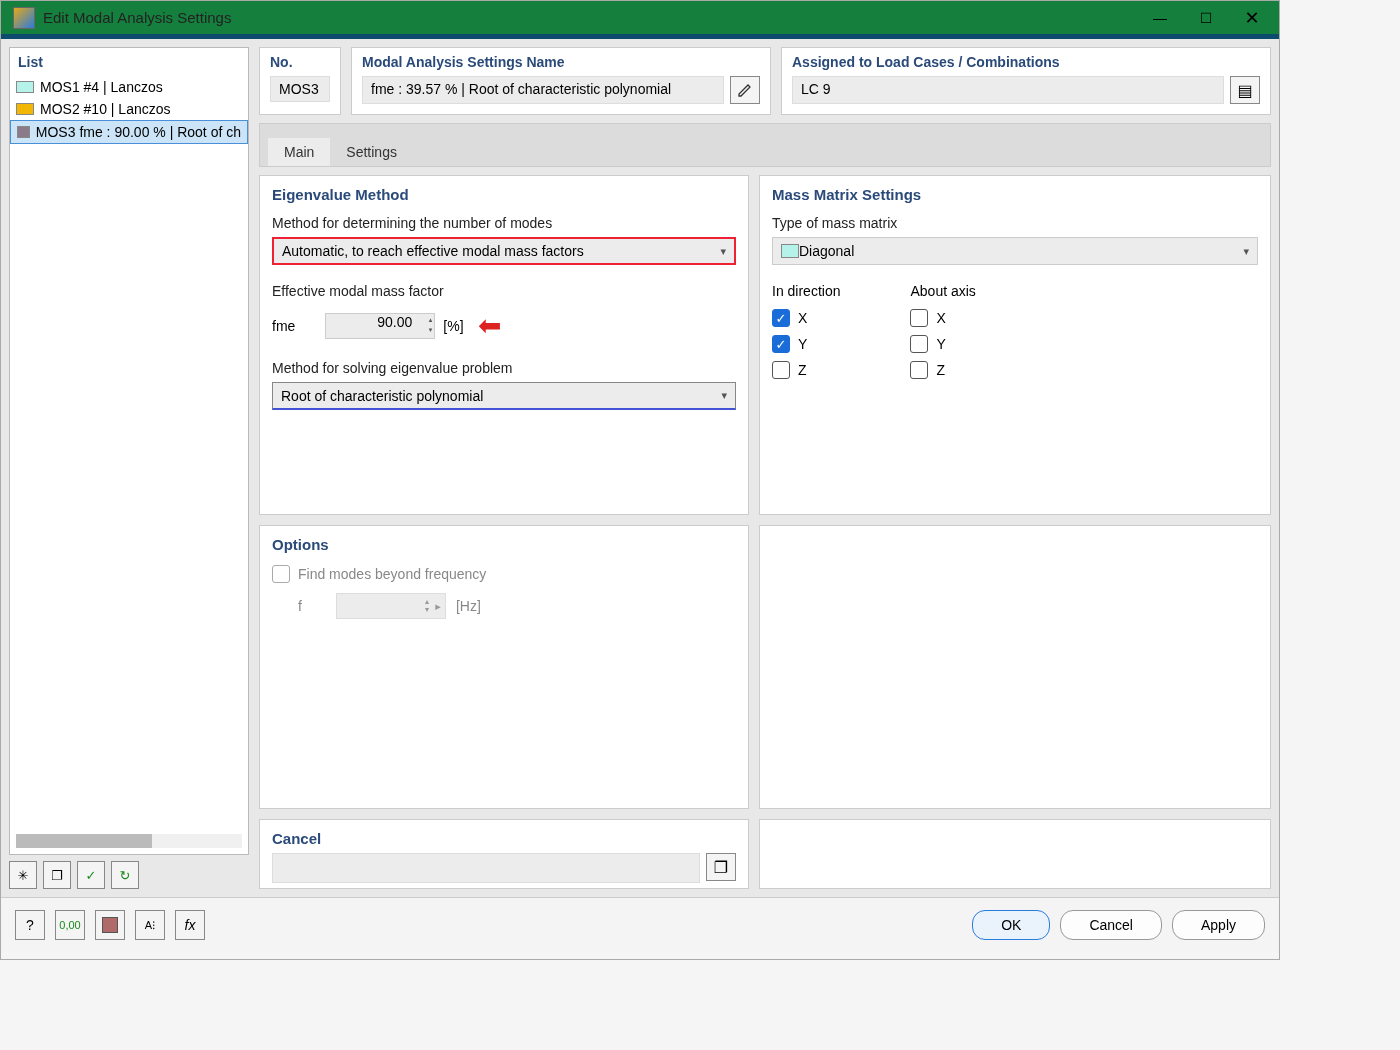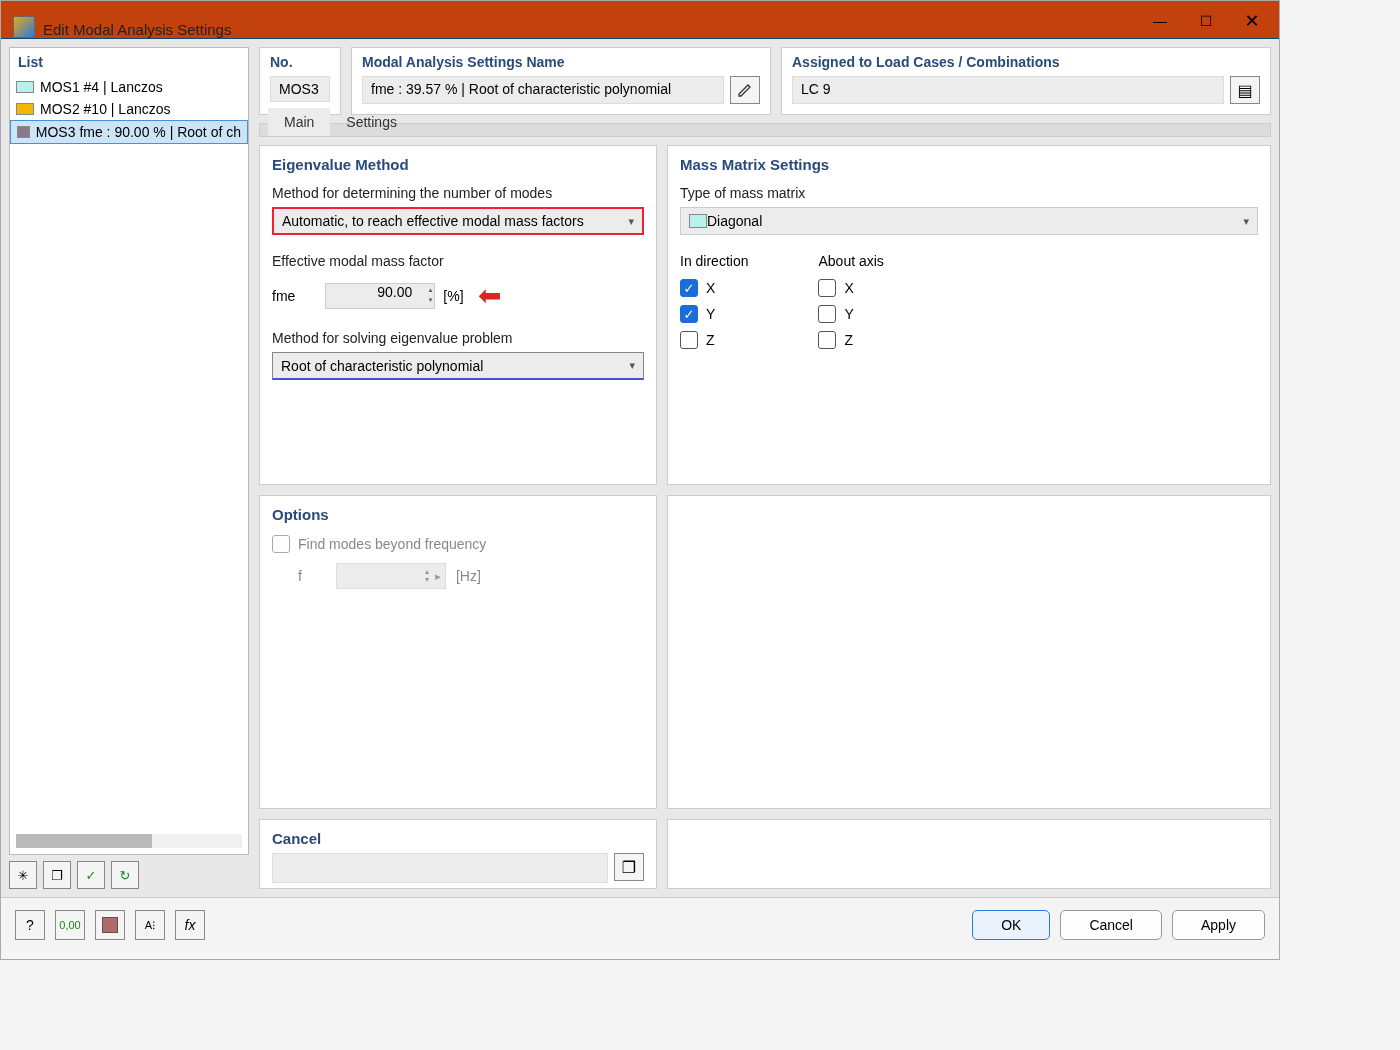--- a/index.html
+++ b/index.html
@@ -4,7 +4,7 @@
 <style>
 * { box-sizing: border-box; margin: 0; padding: 0; font-family: "Segoe UI", Tahoma, sans-serif; }
 body { background: #f5f5f5; width: 1280px; height: 960px; overflow: hidden; border: 1px solid #aaa; }
-.titlebar { height: 38px; background: #c2410c; display: flex; align-items: flex-end; padding: 0 4px; border-bottom: 1px solid #0c4a6e; }
+.titlebar { height: 38px; background: #15803d; display: flex; align-items: center; padding: 0 4px; border-bottom: 5px solid #0c4a6e; }
 .titlebar .app-icon { width: 22px; height: 22px; margin: 0 8px; background: linear-gradient(135deg,#e6a817,#2a7bde); border:1px solid #666; }
 .titlebar .title { flex:1; font-size:15px; color:#222; }
 .titlebar .winbtn { width:46px; height:34px; display:flex;align-items:center;justify-content:center; font-size:14px; }

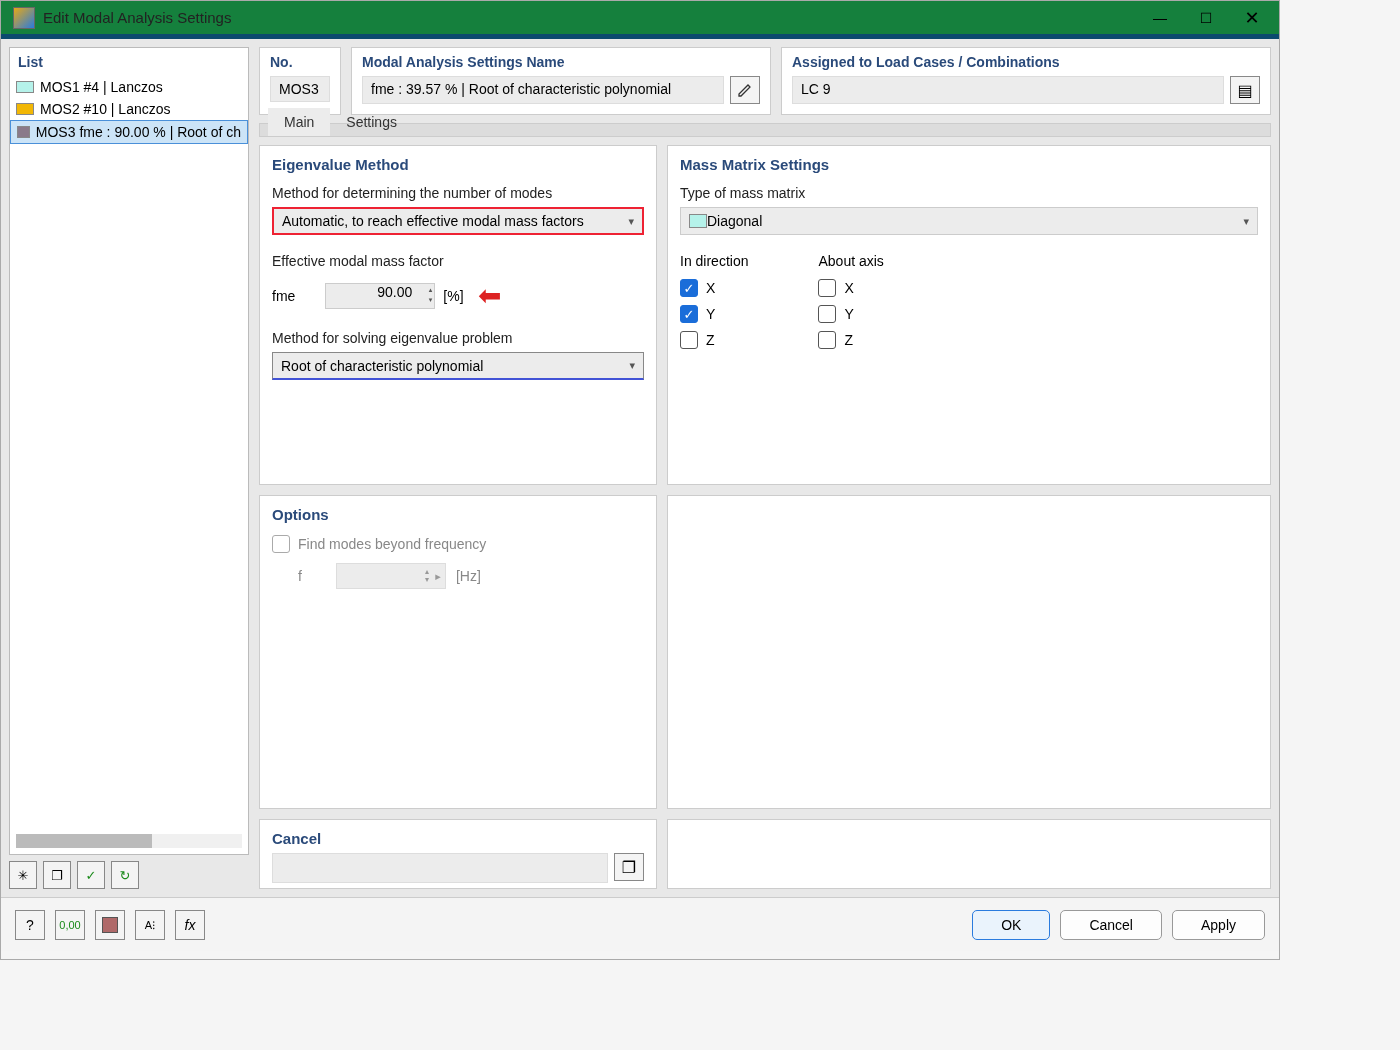--- a/index.html
+++ b/index.html
@@ -36,7 +36,7 @@
 .assign-row{display:flex;gap:6px;}
 .assign-input { flex:1; background:#ececec; border:1px solid #ddd; padding:4px 8px; font-size:14px;}
 
-.tabbar { background:#dcdcdc; height:14px; display:flex; align-items:flex-end; padding-left:8px; border:1px solid #ccc;}
+.tabbar { background:#dcdcdc; height:44px; display:flex; align-items:flex-end; padding-left:8px; border:1px solid #ccc;}
 .tab { padding:6px 16px; font-size:14px; color:#333; background:transparent; }
 .tab.active { background:#ececec; }
 

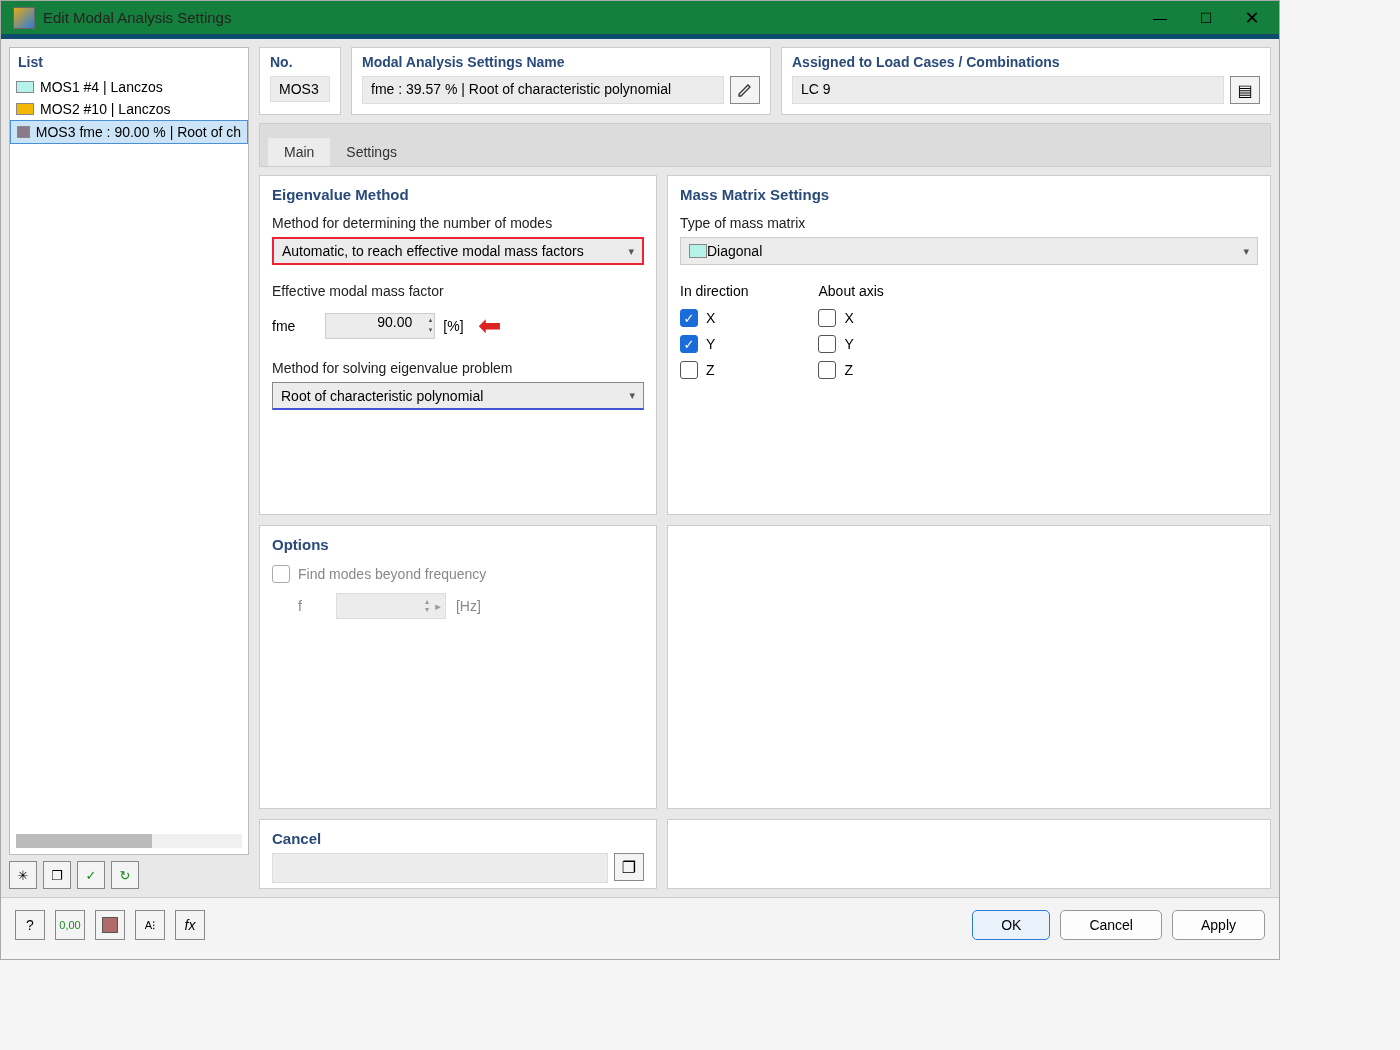--- a/index.html
+++ b/index.html
@@ -42,7 +42,7 @@
 
 .mid-row { display:flex; gap:10px; flex:1; min-height:0;}
 .col { display:flex; flex-direction:column; gap:10px; }
-.col.l { width:398px;justify-content:center;}
+.col.l { width:490px;justify-content:center;}
 .col.r { flex:1;}
 .panel { background:#fff; border:1px solid #ccc; padding:10px 12px;}
 .panel.fill{ flex:1;}

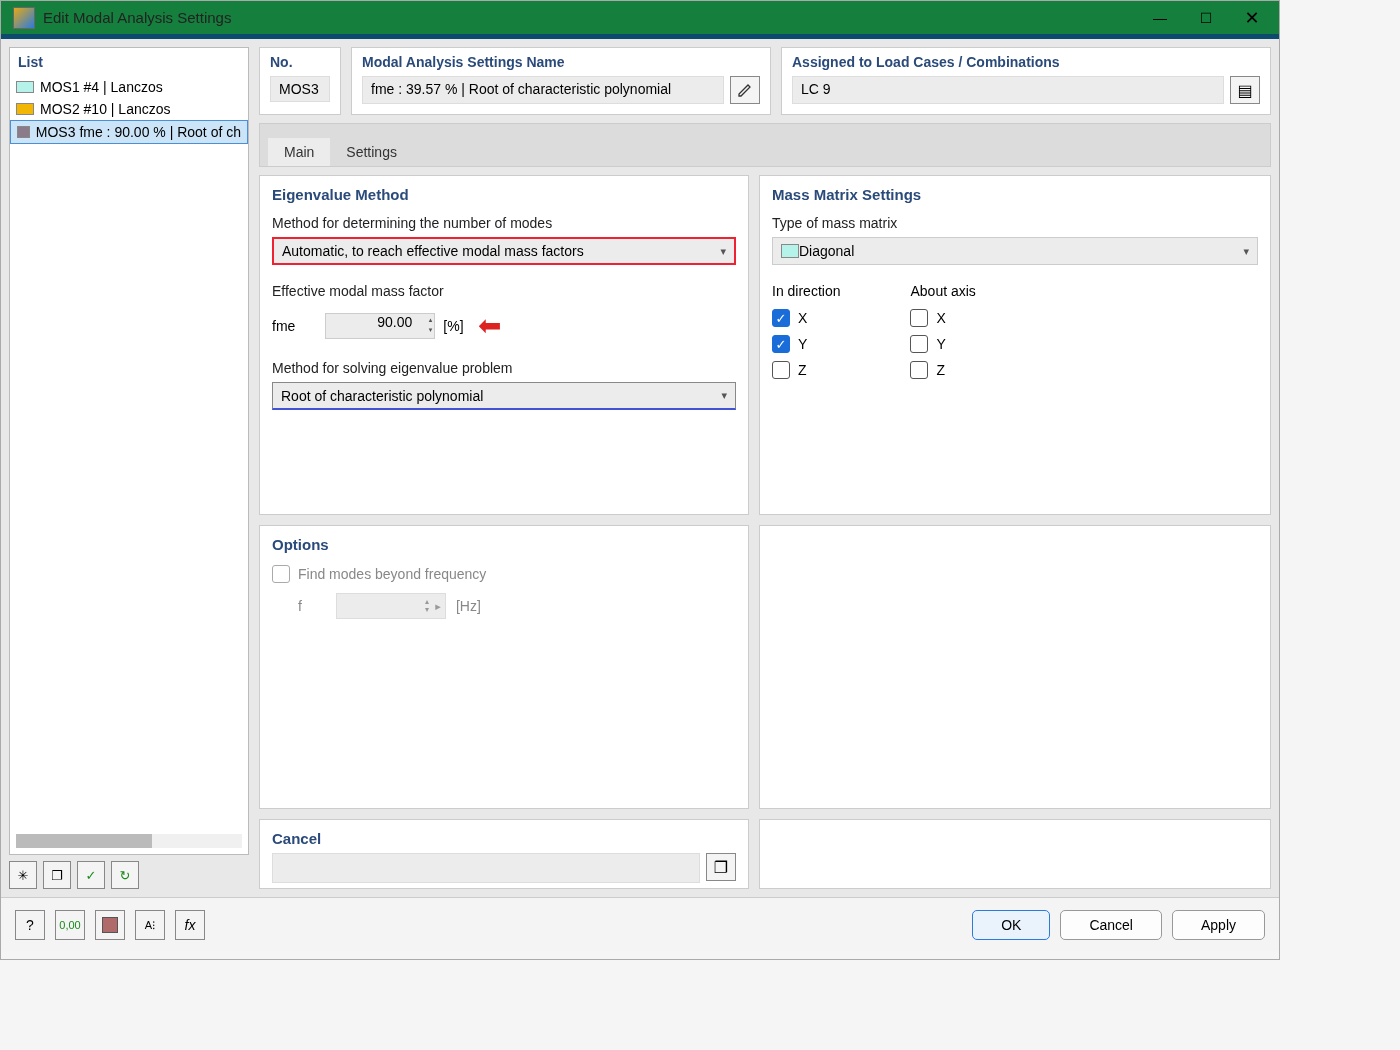--- a/index.html
+++ b/index.html
@@ -81,7 +81,7 @@
 
 .bottom-bar { height:54px; background:#f4f4f4; border-top:1px solid #ccc; display:flex; align-items:center; padding:0 14px; gap:10px;}
 .bottom-bar .spacer{flex:1;}
-.bbtn { height:30px; padding:0 28px; border:1px solid #999; background:#fdfdfd; font-size:14px; border-radius:5px;}
+.bbtn { height:30px; padding:0 28px; border:1px solid #999; background:#fdfdfd; font-size:14px; border-radius:13px;}
 .bbtn.primary { border-color:#2a7bde; background:#eaf3fc;}
 .bicon { width:30px;height:30px;border:1px solid #888;background:#f4f4f4;display:flex;align-items:center;justify-content:center;font-size:14px;}
 svg.pencil path{stroke:#333;stroke-width:1.3;fill:none;}

